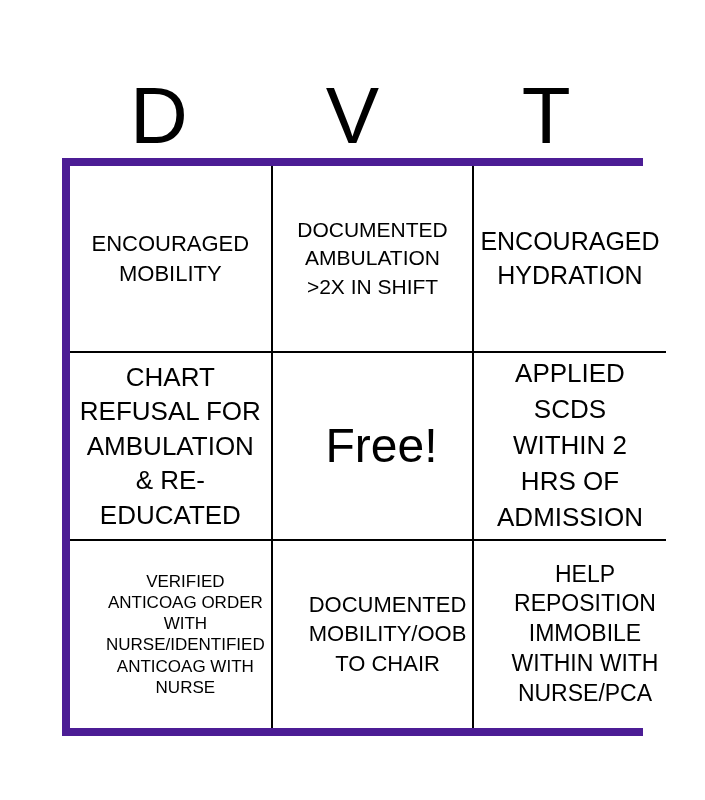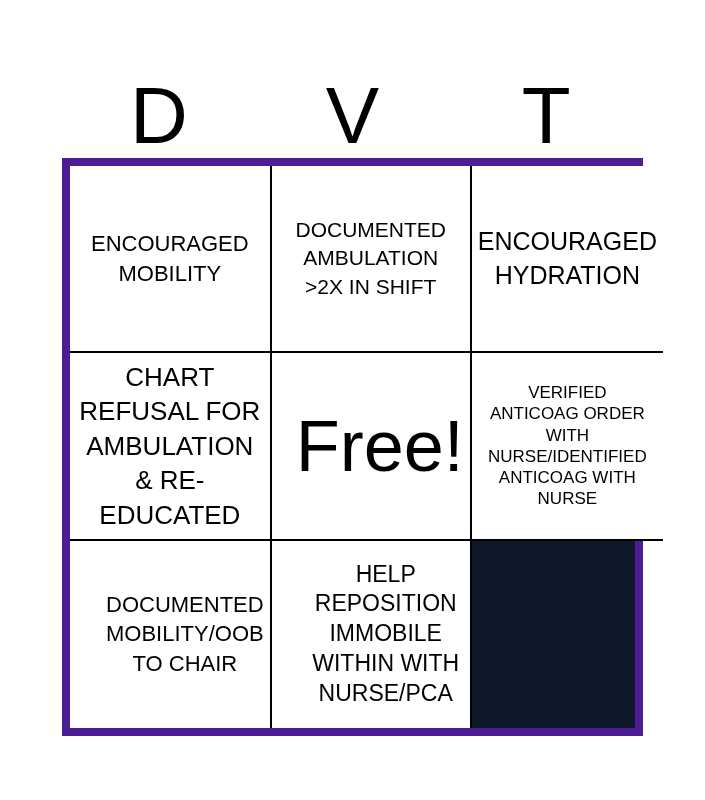--- a/index.html
+++ b/index.html
@@ -98,6 +98,11 @@
 &amp; RE-
 EDUCATED</div>
     <div class="cell fs-free">Free!</div>
+    <div class="cell fs-r2c3">APPLIED
+SCDS
+WITHIN 2
+HRS OF
+ADMISSION</div>
 
     <div class="cell fs-r3c1">VERIFIED
 ANTICOAG ORDER

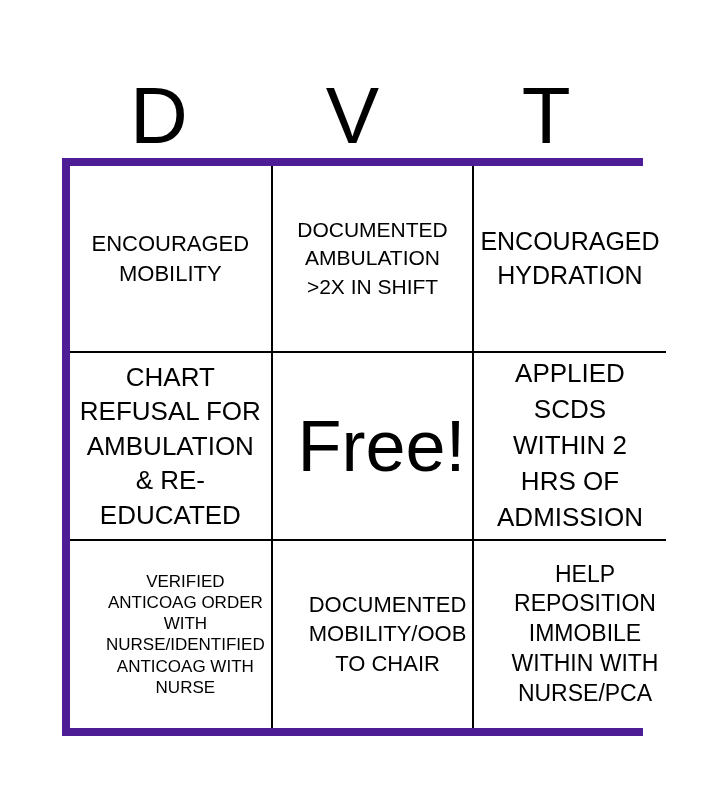--- a/index.html
+++ b/index.html
@@ -66,7 +66,7 @@
   .fs-r1c2 { font-size: 21px; }
   .fs-r1c3 { font-size: 25px; }
   .fs-r2c1 { font-size: 26px; line-height: 1.33; }
-  .fs-free { font-size: 72px; line-height: 1; padding-left: 24px; }
+  .fs-free { font-size: 48px; line-height: 1; padding-left: 24px; }
   .fs-r2c3 { font-size: 26px; line-height: 1.38; }
   .fs-r3c1 { font-size: 17px; line-height: 1.25; }
   .fs-r3c2 { font-size: 22px; }

